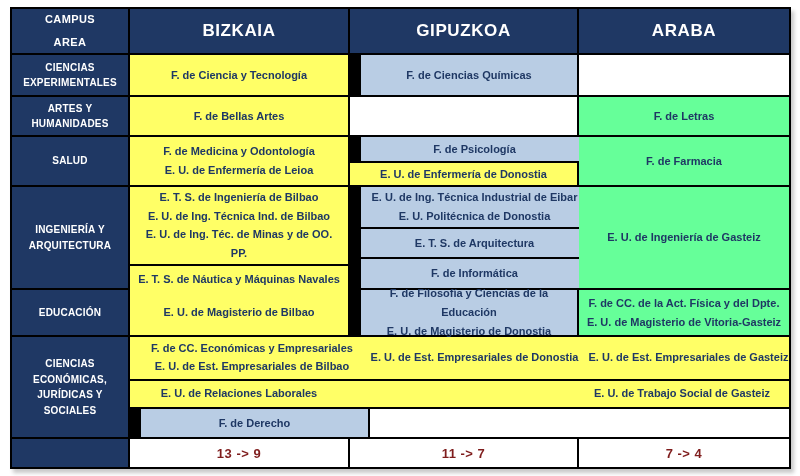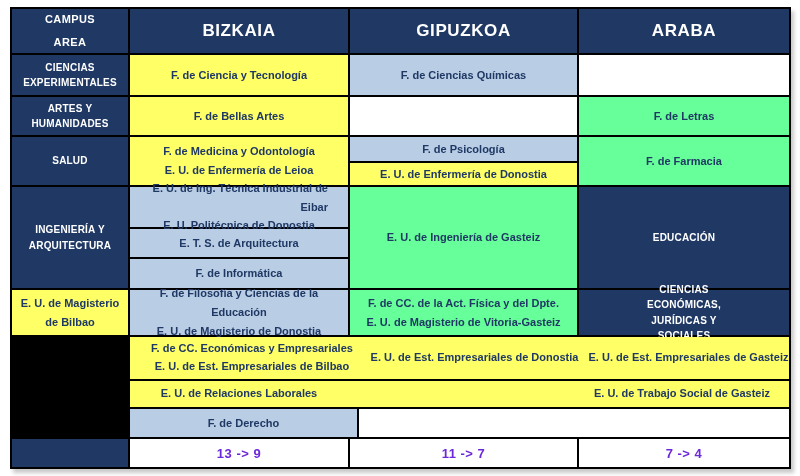--- a/index.html
+++ b/index.html
@@ -29,7 +29,7 @@
   .chead{font-size:17px;letter-spacing:.6px;}
   .area{font-size:10px;letter-spacing:.2px;line-height:1.55;white-space:pre-line;padding:0 4px;}
   .y{background:var(--yellow);}
-  .b{background:var(--blue);}
+  .b{background:var(--blue);margin-left:11px;}
   .g{background:var(--green);}
   .w{background:#ffffff;}
   .box{

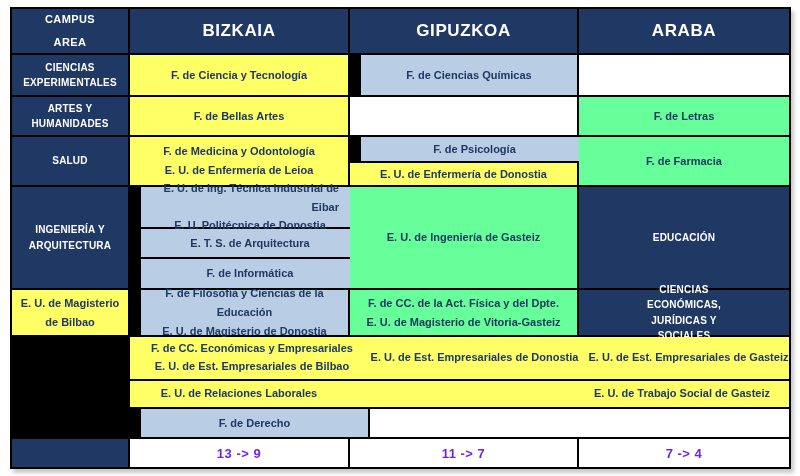--- a/index.html
+++ b/index.html
@@ -39,7 +39,7 @@
   }
   .spread{justify-content:space-evenly;}
   .stack{display:flex;flex-direction:column;gap:2px;background:var(--line);}
-  .stack > .box{width:100%;padding:1px 20px;text-align:right;}
+  .stack > .box{width:100%;padding:1px 8px;}
   .grow{flex:1;}
   .h40{height:40px;flex:none;}
   .h28{height:28px;flex:none;}

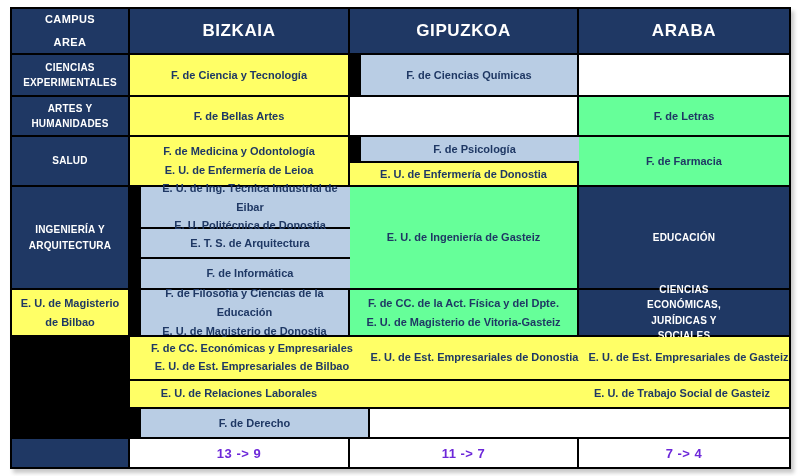--- a/index.html
+++ b/index.html
@@ -93,6 +93,14 @@
   <div class="cell nav area">INGENIERÍA Y
 ARQUITECTURA</div>
   <div class="stack">
+    <div class="box y grow">
+      <div>E. T. S. de Ingeniería de Bilbao</div>
+      <div>E. U. de Ing. Técnica Ind. de Bilbao</div>
+      <div>E. U. de Ing. Téc. de Minas y de OO. PP.</div>
+    </div>
+    <div class="box y h28">E. T. S. de Náutica y Máquinas Navales</div>
+  </div>
+  <div class="stack">
     <div class="box b h40">
       <div>E. U. de Ing. Técnica Industrial de Eibar</div>
       <div>E. U. Politécnica de Donostia</div>

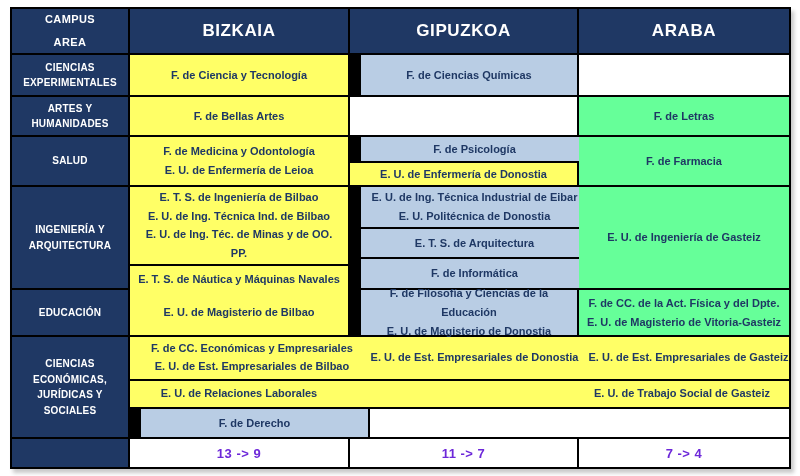--- a/index.html
+++ b/index.html
@@ -52,7 +52,7 @@
   .bandrow{display:flex;flex-direction:row;gap:2px;background:var(--line);}
   .bandrow .box{height:100%;box-sizing:border-box;}
   .bA{flex:1;padding-left:13px;} .bB{height:26px;flex:none;} .bC{height:28px;flex:none;}
-  .total{background:#ffffff;color:#6d28d9;font-weight:bold;font-size:13px;letter-spacing:.5px;}
+  .total{background:#ffffff;color:#7f1d1d;font-weight:bold;font-size:13px;letter-spacing:.5px;}
 </style>
 </head>
 <body>

